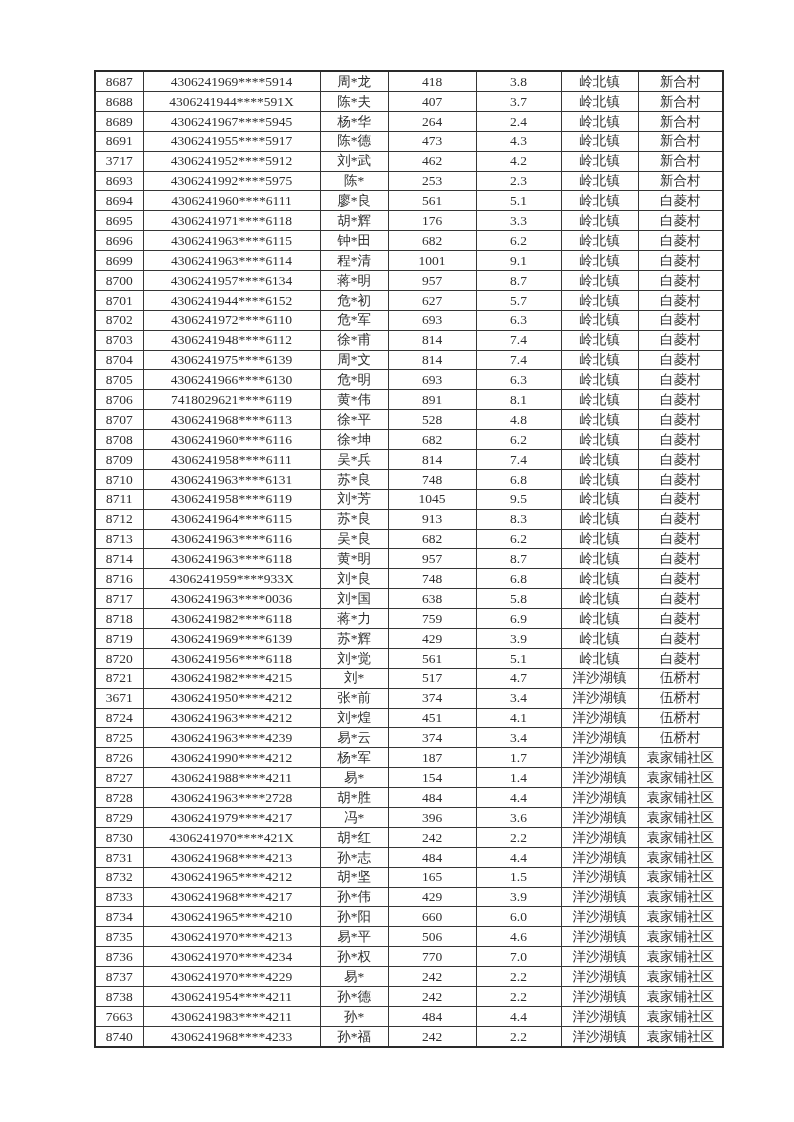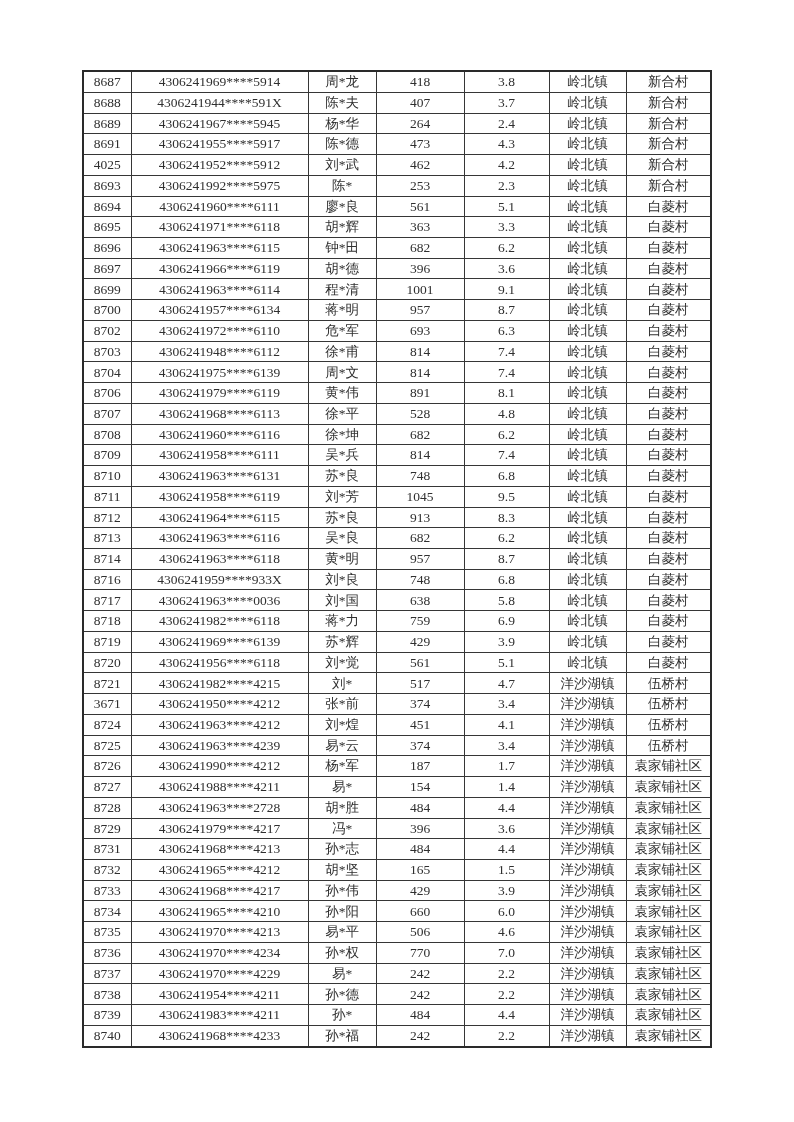--- a/index.html
+++ b/index.html
@@ -17,7 +17,7 @@
   }
   table.records {
     position: absolute;
-    left: 82px;
+    left: 94px;
     top: 70px;
     width: 628px;
     height: 978px;

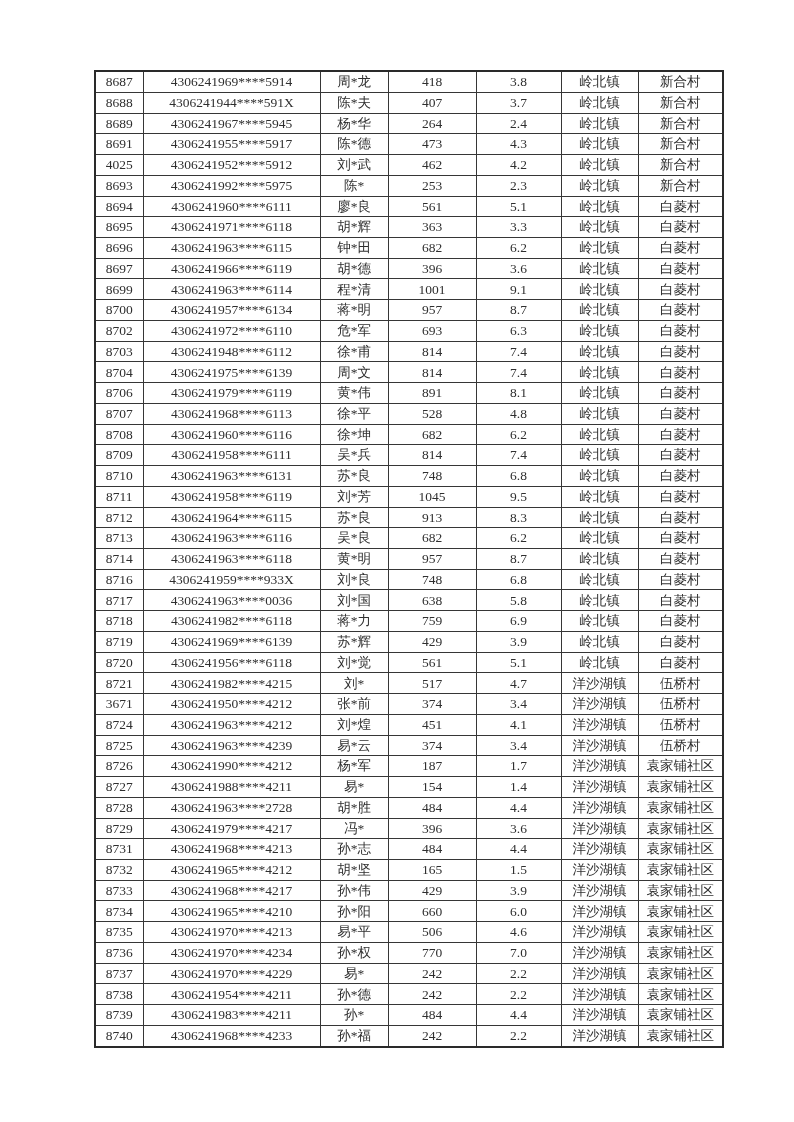--- a/index.html
+++ b/index.html
@@ -97,7 +97,7 @@
           <td>新合村</td>
         </tr>
         <tr>
-          <td>4025</td>
+          <td>3717</td>
           <td>4306241952****5912</td>
           <td>刘*武</td>
           <td>462</td>

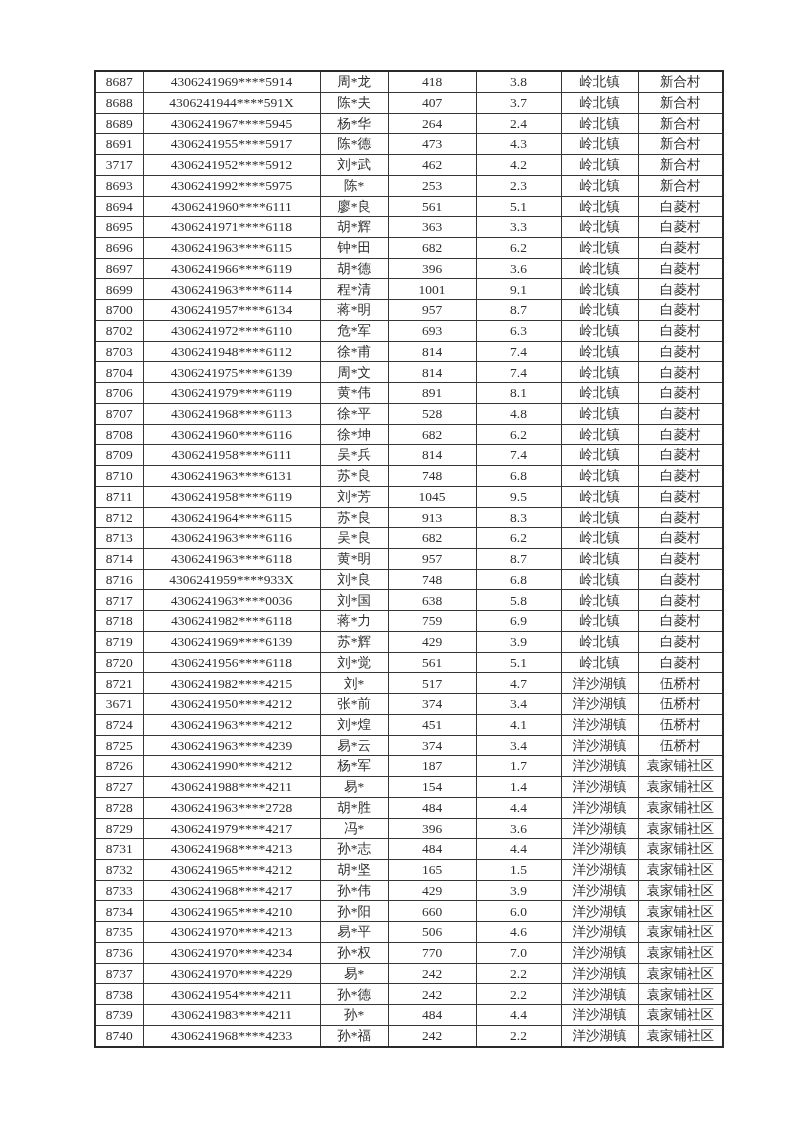--- a/index.html
+++ b/index.html
@@ -127,7 +127,7 @@
           <td>8695</td>
           <td>4306241971****6118</td>
           <td>胡*辉</td>
-          <td>363</td>
+          <td>176</td>
           <td>3.3</td>
           <td>岭北镇</td>
           <td>白菱村</td>

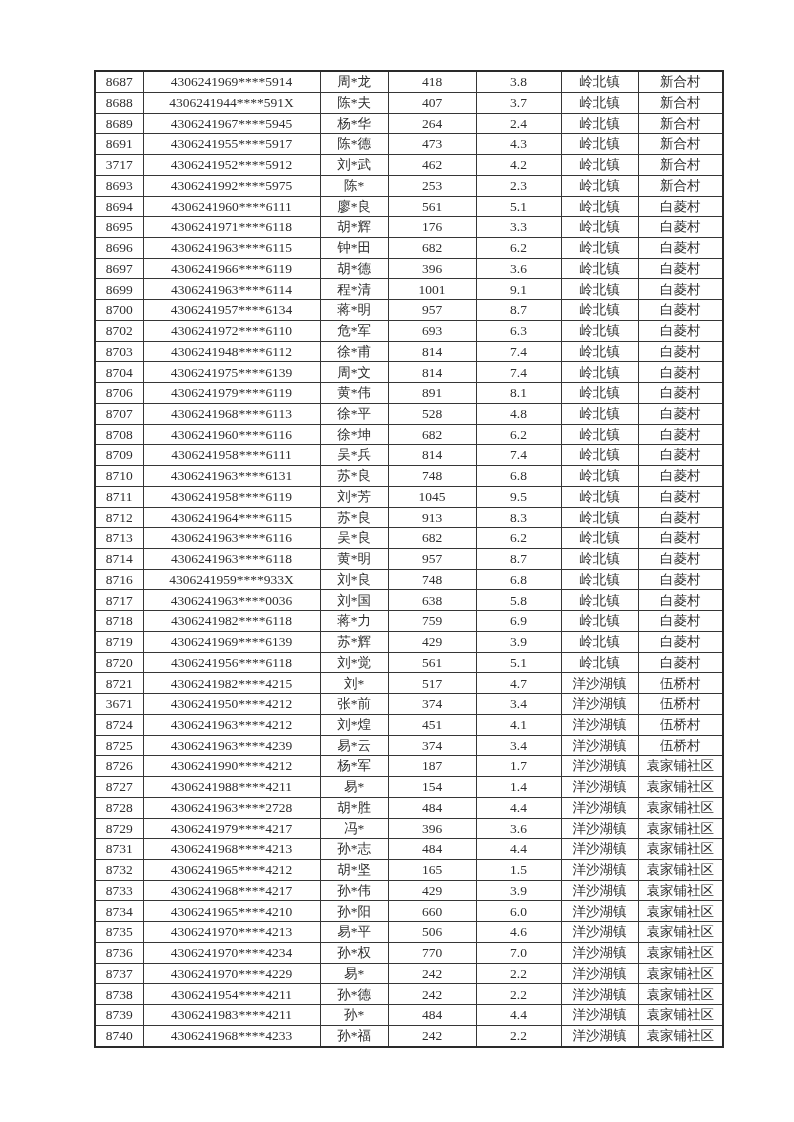--- a/index.html
+++ b/index.html
@@ -142,15 +142,6 @@
           <td>白菱村</td>
         </tr>
         <tr>
-          <td>8697</td>
-          <td>4306241966****6119</td>
-          <td>胡*德</td>
-          <td>396</td>
-          <td>3.6</td>
-          <td>岭北镇</td>
-          <td>白菱村</td>
-        </tr>
-        <tr>
           <td>8699</td>
           <td>4306241963****6114</td>
           <td>程*清</td>

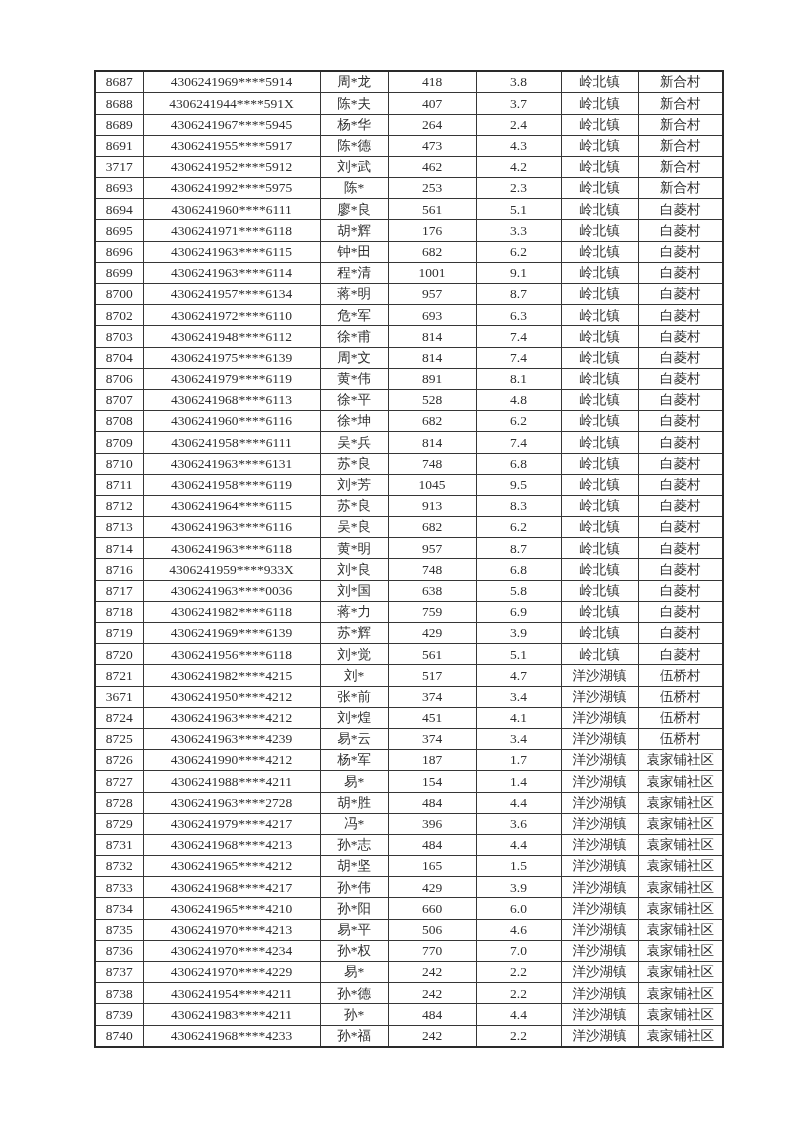--- a/index.html
+++ b/index.html
@@ -160,6 +160,15 @@
           <td>白菱村</td>
         </tr>
         <tr>
+          <td>8701</td>
+          <td>4306241944****6152</td>
+          <td>危*初</td>
+          <td>627</td>
+          <td>5.7</td>
+          <td>岭北镇</td>
+          <td>白菱村</td>
+        </tr>
+        <tr>
           <td>8702</td>
           <td>4306241972****6110</td>
           <td>危*军</td>

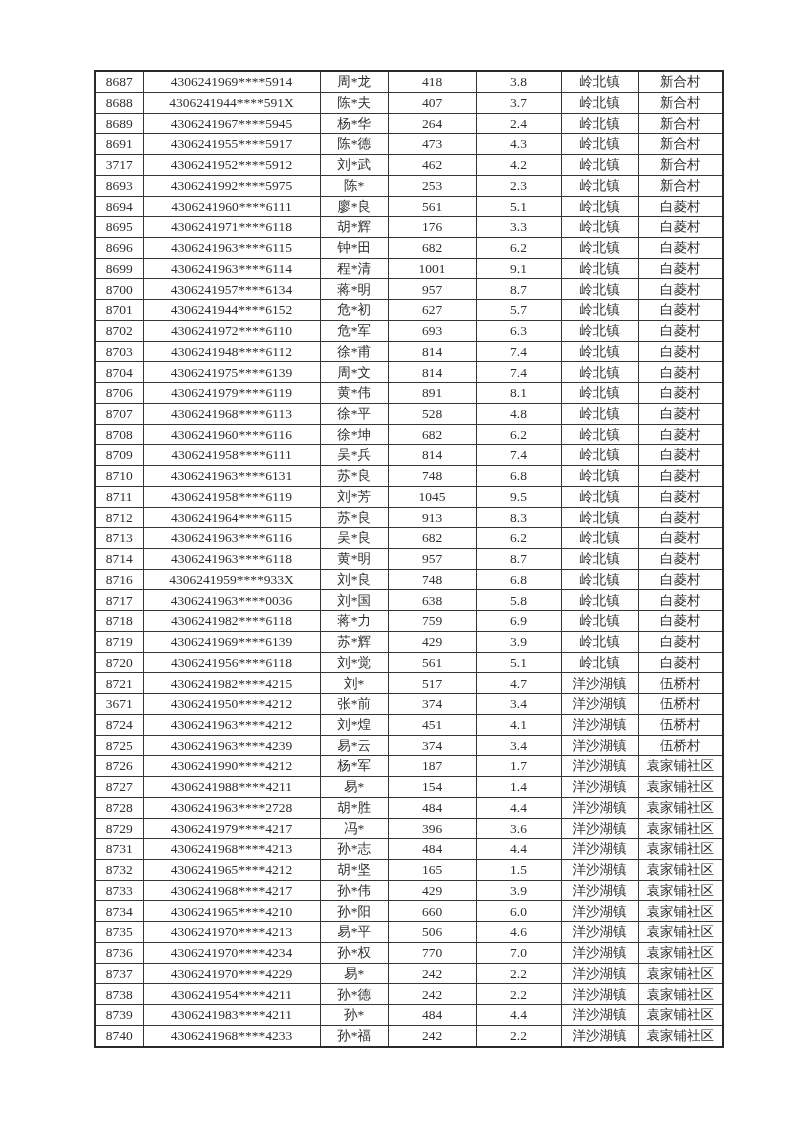--- a/index.html
+++ b/index.html
@@ -196,6 +196,15 @@
           <td>白菱村</td>
         </tr>
         <tr>
+          <td>8705</td>
+          <td>4306241966****6130</td>
+          <td>危*明</td>
+          <td>693</td>
+          <td>6.3</td>
+          <td>岭北镇</td>
+          <td>白菱村</td>
+        </tr>
+        <tr>
           <td>8706</td>
           <td>4306241979****6119</td>
           <td>黄*伟</td>

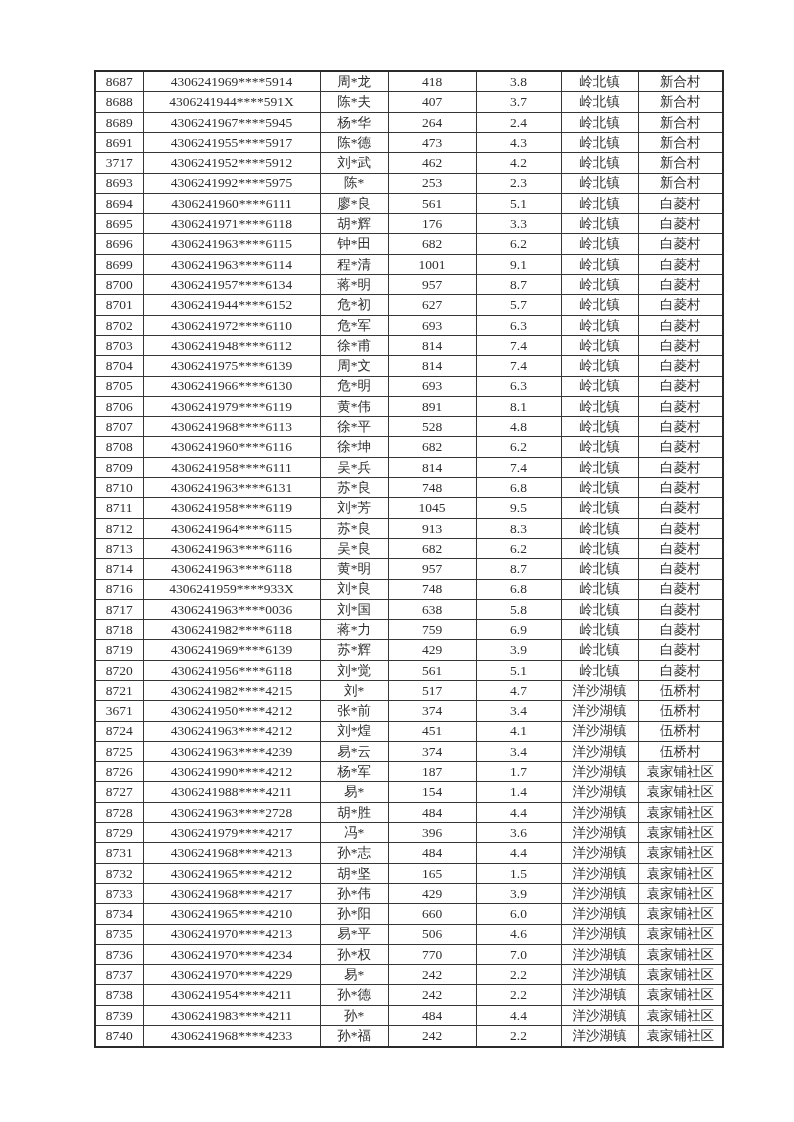--- a/index.html
+++ b/index.html
@@ -206,7 +206,7 @@
         </tr>
         <tr>
           <td>8706</td>
-          <td>4306241979****6119</td>
+          <td>7418029621****6119</td>
           <td>黄*伟</td>
           <td>891</td>
           <td>8.1</td>

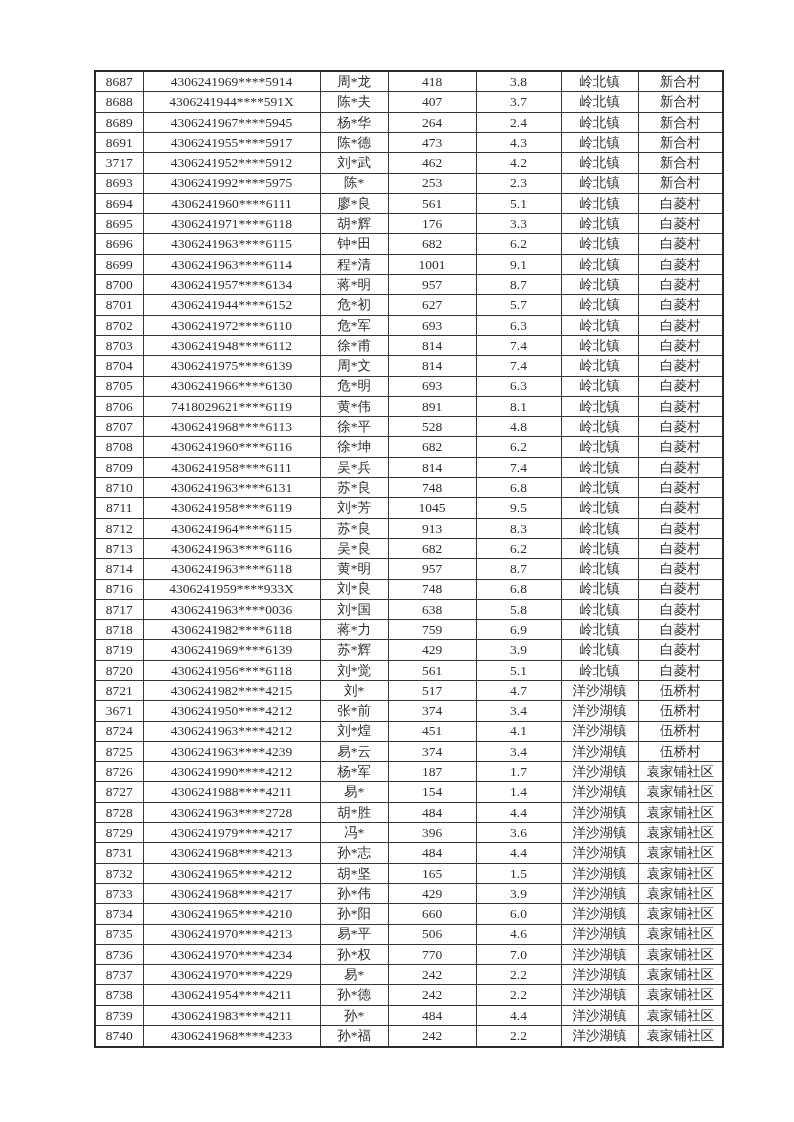--- a/index.html
+++ b/index.html
@@ -403,6 +403,15 @@
           <td>袁家铺社区</td>
         </tr>
         <tr>
+          <td>8730</td>
+          <td>4306241970****421X</td>
+          <td>胡*红</td>
+          <td>242</td>
+          <td>2.2</td>
+          <td>洋沙湖镇</td>
+          <td>袁家铺社区</td>
+        </tr>
+        <tr>
           <td>8731</td>
           <td>4306241968****4213</td>
           <td>孙*志</td>

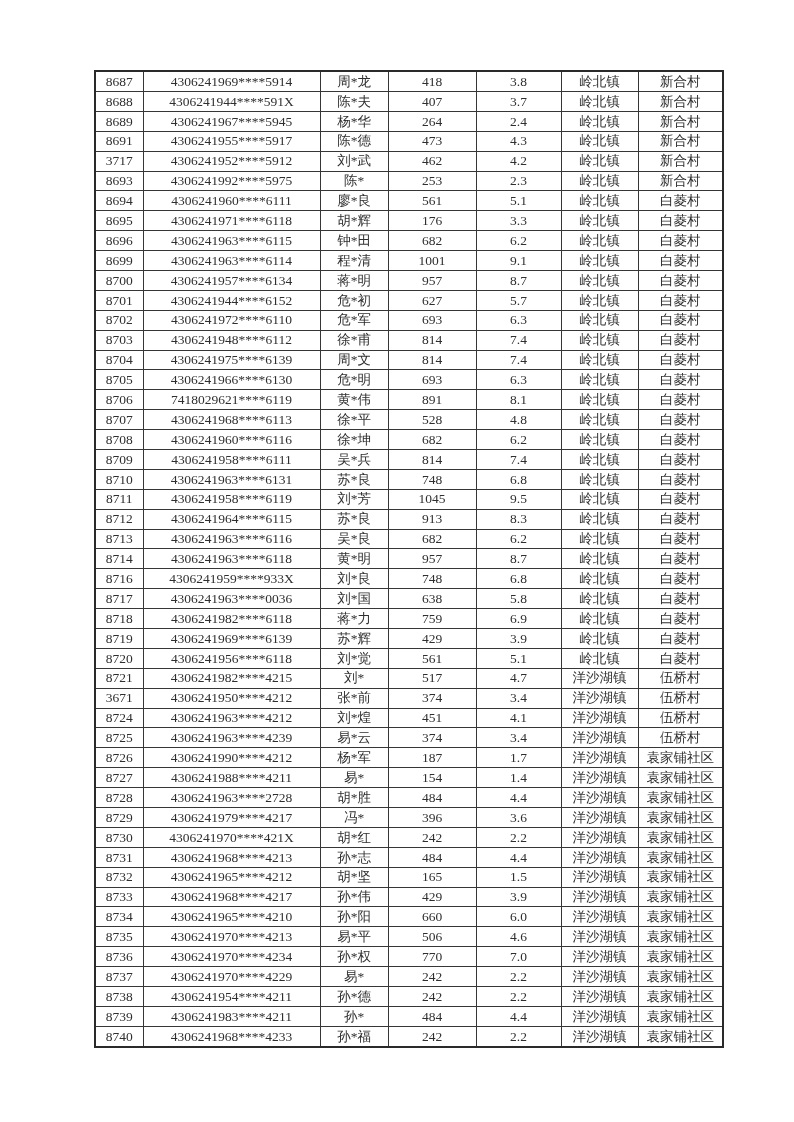--- a/index.html
+++ b/index.html
@@ -484,7 +484,7 @@
           <td>袁家铺社区</td>
         </tr>
         <tr>
-          <td>8739</td>
+          <td>7663</td>
           <td>4306241983****4211</td>
           <td>孙*</td>
           <td>484</td>

